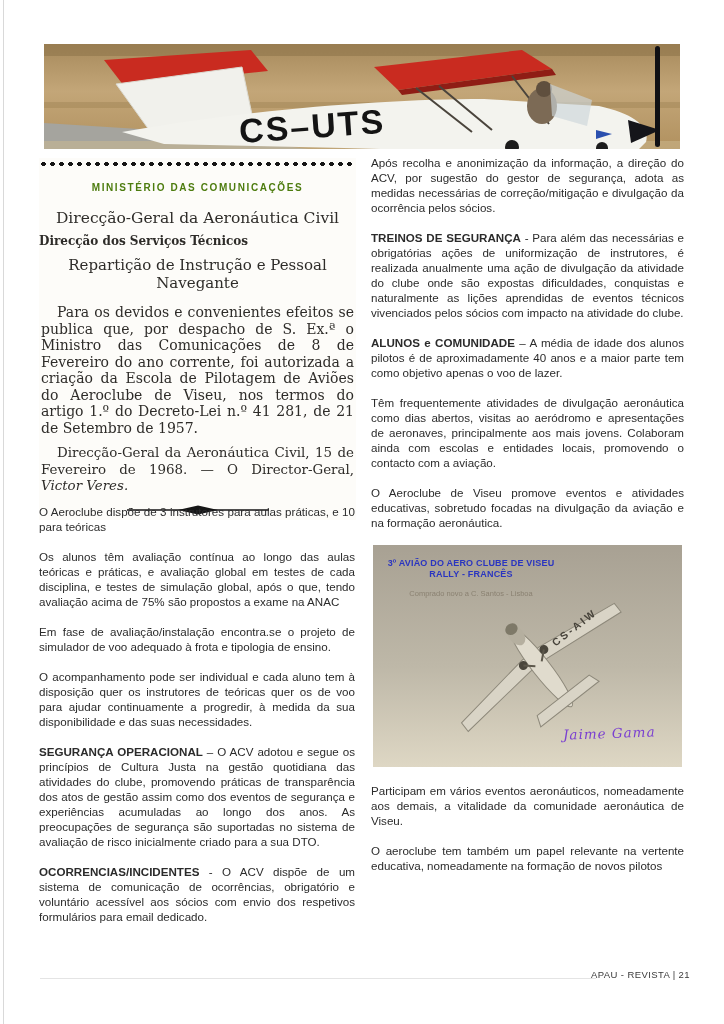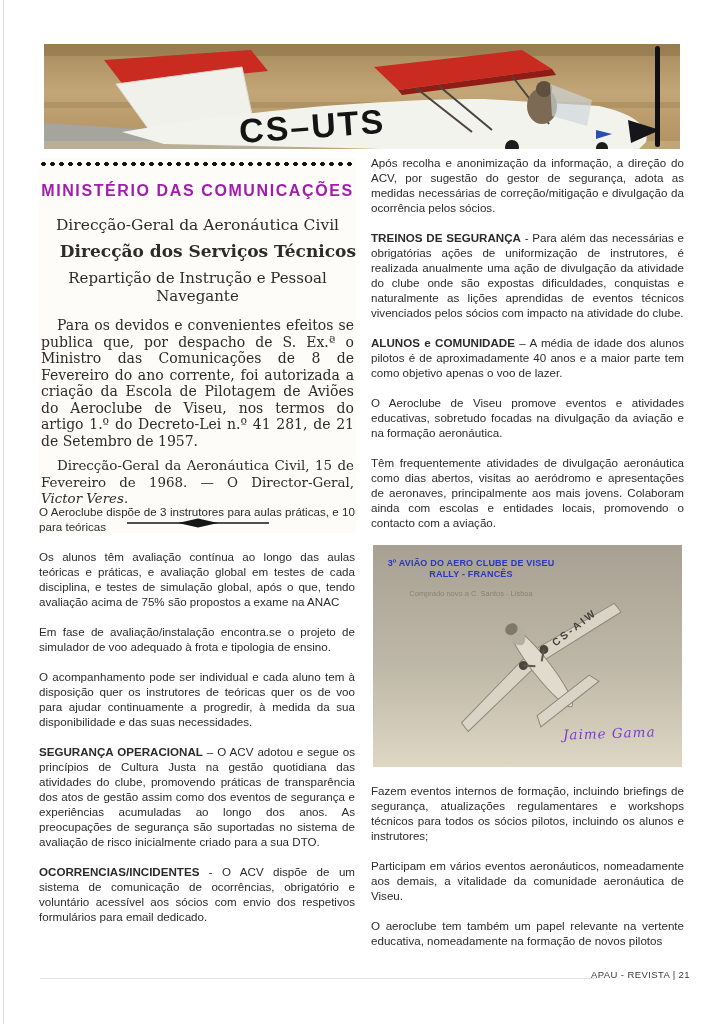--- a/index.html
+++ b/index.html
@@ -17,8 +17,8 @@
   .chain{height:8px;margin:2px 0 14px 0;
          background-image:radial-gradient(ellipse 4.5px 3.2px at 4.5px 4px,#151515 55%,rgba(0,0,0,0) 62%);
          background-size:9px 8px;background-repeat:repeat-x;background-position:0 0;}
-  .clip-title{font-family:"Liberation Sans",sans-serif;font-weight:bold;font-size:16px;
-              letter-spacing:1.6px;text-align:center;color:#a21caf;margin:0 0 9px 0;}
+  .clip-title{font-family:"Liberation Sans",sans-serif;font-weight:bold;font-size:10px;
+              letter-spacing:1.6px;text-align:center;color:#4d7c0f;margin:0 0 9px 0;}
   .clip-sub1{font-size:15.5px;text-align:center;margin:16px 0 7px 0;}
   .clip-sub2{font-size:17px;font-weight:bold;text-align:right;margin:0 0 8px 0;}
   .clip-sub3{font-size:15px;text-align:center;margin:0 0 12px 0;}

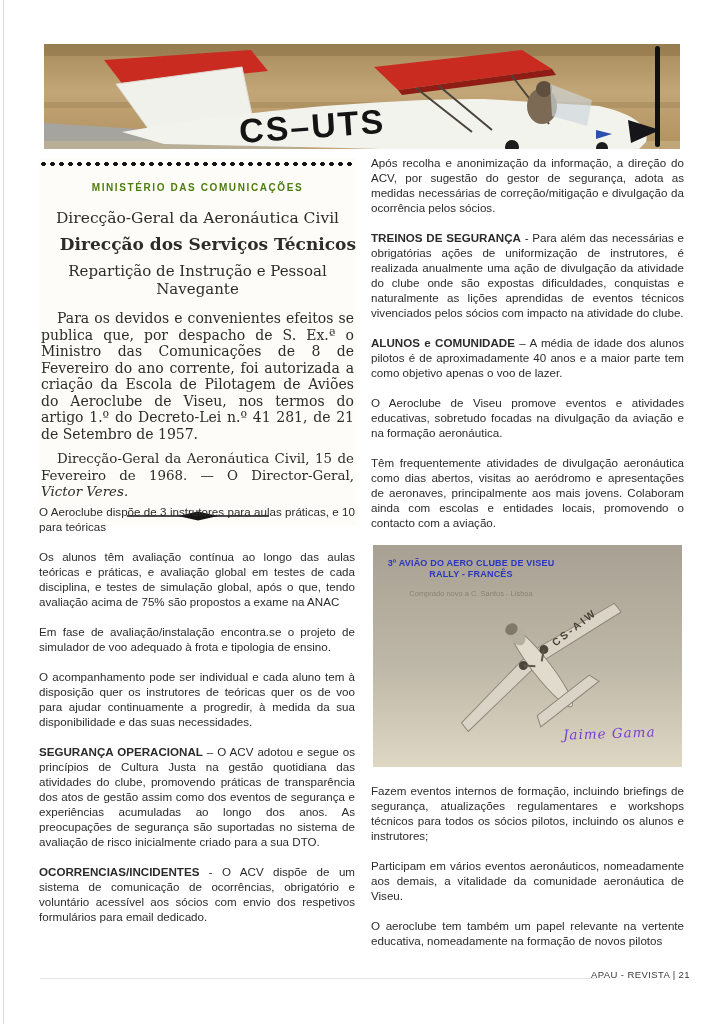--- a/index.html
+++ b/index.html
@@ -20,7 +20,7 @@
   .clip-title{font-family:"Liberation Sans",sans-serif;font-weight:bold;font-size:10px;
               letter-spacing:1.6px;text-align:center;color:#4d7c0f;margin:0 0 9px 0;}
   .clip-sub1{font-size:15.5px;text-align:center;margin:16px 0 7px 0;}
-  .clip-sub2{font-size:17px;font-weight:bold;text-align:right;margin:0 0 8px 0;}
+  .clip-sub2{font-size:12px;font-weight:bold;text-align:left;margin:0 0 8px 0;}
   .clip-sub3{font-size:15px;text-align:center;margin:0 0 12px 0;}
   .clip-body{font-size:14px;line-height:16.5px;text-align:justify;text-indent:16px;margin:0 2px 9px 2px;}
   .clip-closing{font-size:13.4px;line-height:16.5px;text-align:justify;text-indent:16px;margin:0 2px 6px 2px;}

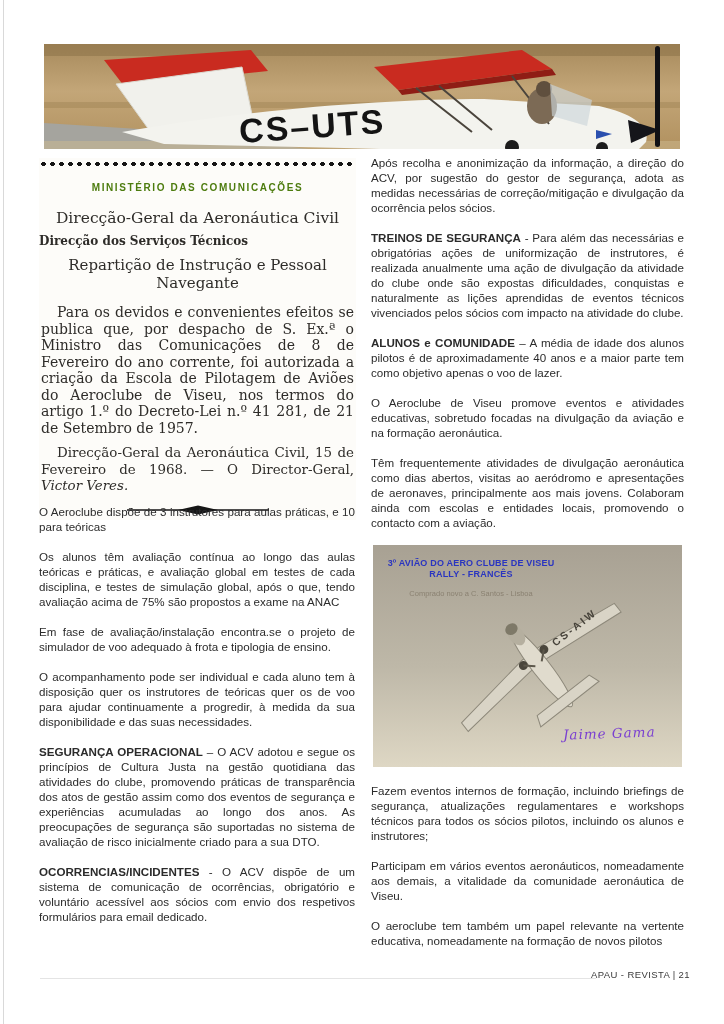--- a/index.html
+++ b/index.html
@@ -118,8 +118,8 @@
     <p><span class="lead"></span><span>Após recolha e anonimização da informação, a direção do ACV, por sugestão do gestor de segurança, adota as medidas necessárias de correção/mitigação e divulgação da ocorrência pelos sócios.</span></p>
     <p><span class="lead">TREINOS DE SEGURANÇA</span><span> - Para além das necessárias e obrigatórias ações de uniformização de instrutores, é realizada anualmente uma ação de divulgação da atividade do clube onde são expostas dificuldades, conquistas e naturalmente as lições aprendidas de eventos técnicos vivenciados pelos sócios com impacto na atividade do clube.</span></p>
     <p><span class="lead">ALUNOS e COMUNIDADE</span><span> – A média de idade dos alunos pilotos é de aproximadamente 40 anos e a maior parte tem como objetivo apenas o voo de lazer.</span></p>
+    <p><span class="lead"></span><span>Têm frequentemente atividades de divulgação aeronáutica como dias abertos, visitas ao aeródromo e apresentações de aeronaves, principalmente aos mais jovens. Colaboram ainda com escolas e entidades locais, promovendo o contacto com a aviação.</span></p>
     <p><span class="lead"></span><span>O Aeroclube de Viseu promove eventos e atividades educativas, sobretudo focadas na divulgação da aviação e na formação aeronáutica.</span></p>
-    <p><span class="lead"></span><span>Têm frequentemente atividades de divulgação aeronáutica como dias abertos, visitas ao aeródromo e apresentações de aeronaves, principalmente aos mais jovens. Colaboram ainda com escolas e entidades locais, promovendo o contacto com a aviação.</span></p>
 
     <div class="photo">
       <svg viewBox="0 0 309 222" width="309" height="222">

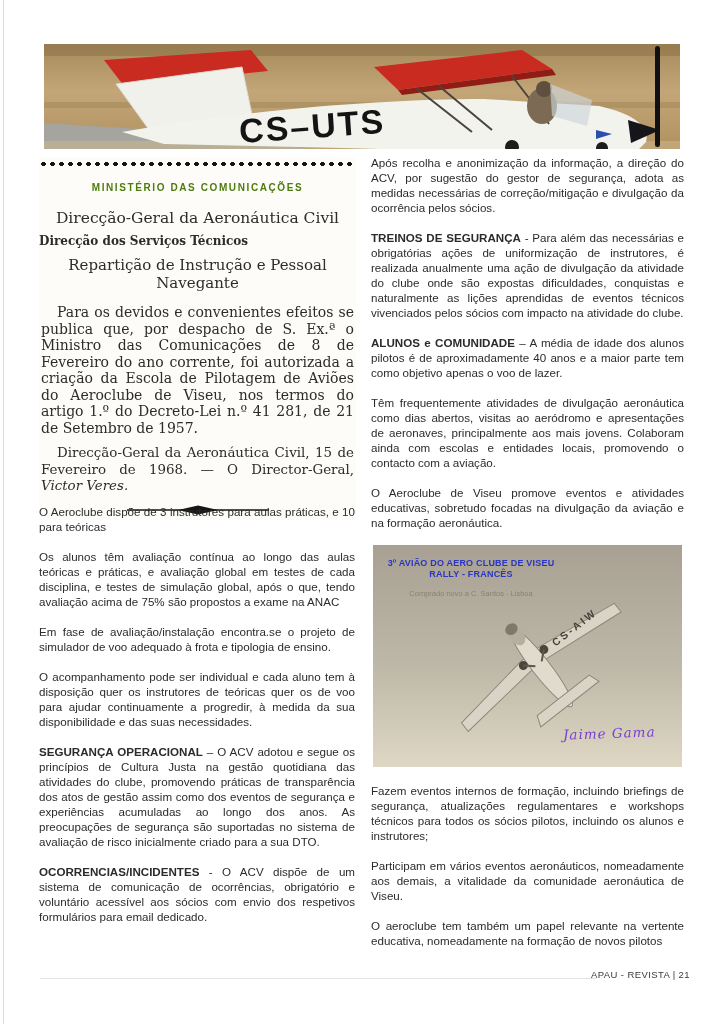--- a/index.html
+++ b/index.html
@@ -151,7 +151,6 @@
       <div class="signature">Jaime Gama</div>
     </div>
 
-    <p><span class="lead"></span><span>Fazem eventos internos de formação, incluindo briefings de segurança, atualizações regulamentares e workshops técnicos para todos os sócios pilotos, incluindo os alunos e instrutores;</span></p>
     <p><span class="lead"></span><span>Participam em vários eventos aeronáuticos, nomeadamente aos demais, a vitalidade da comunidade aeronáutica de Viseu.</span></p>
     <p><span class="lead"></span><span>O aeroclube tem também um papel relevante na vertente educativa, nomeadamente na formação de novos pilotos</span></p>
   </div>

